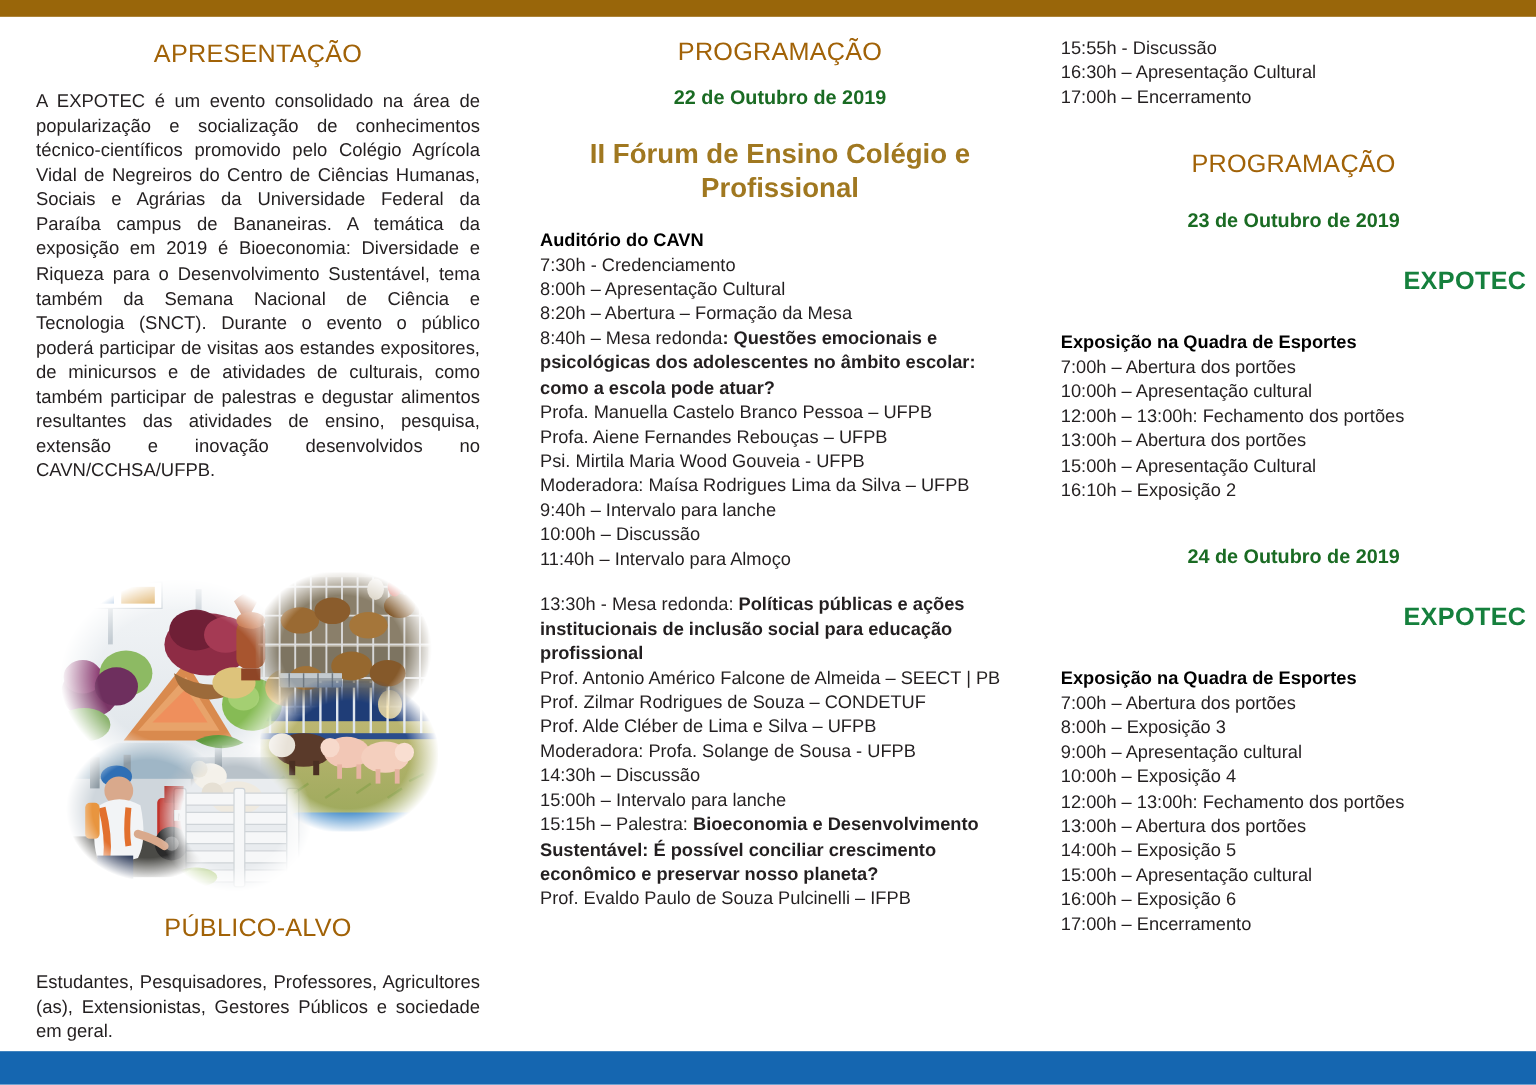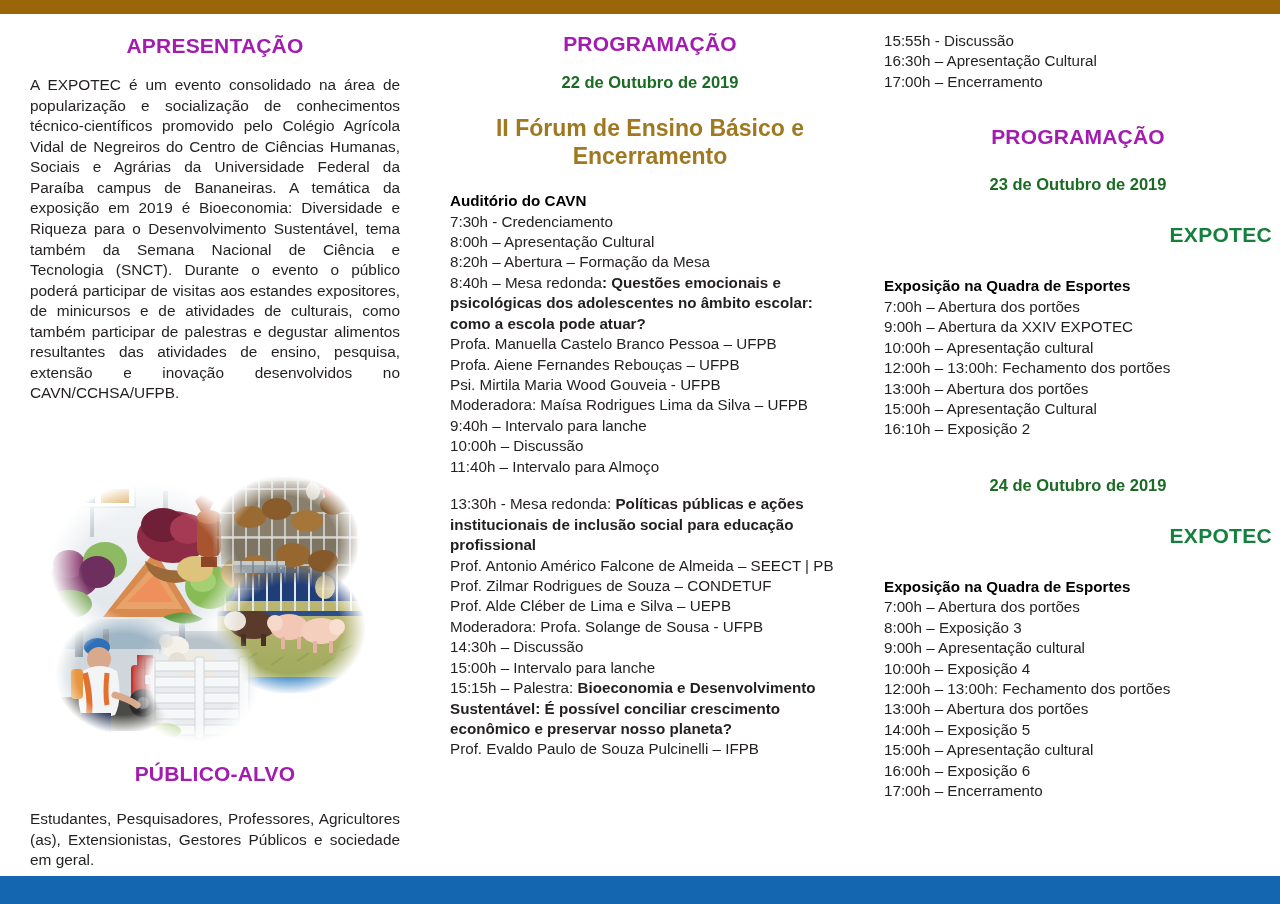--- a/index.html
+++ b/index.html
@@ -45,8 +45,8 @@
 
   
   .h-blue {
-    color: #a21caf;
-    font-weight: bold;
+    color: #a16207;
+    font-weight: normal;
     font-size: 21px;
     text-align: center;
     letter-spacing: 0.2px;

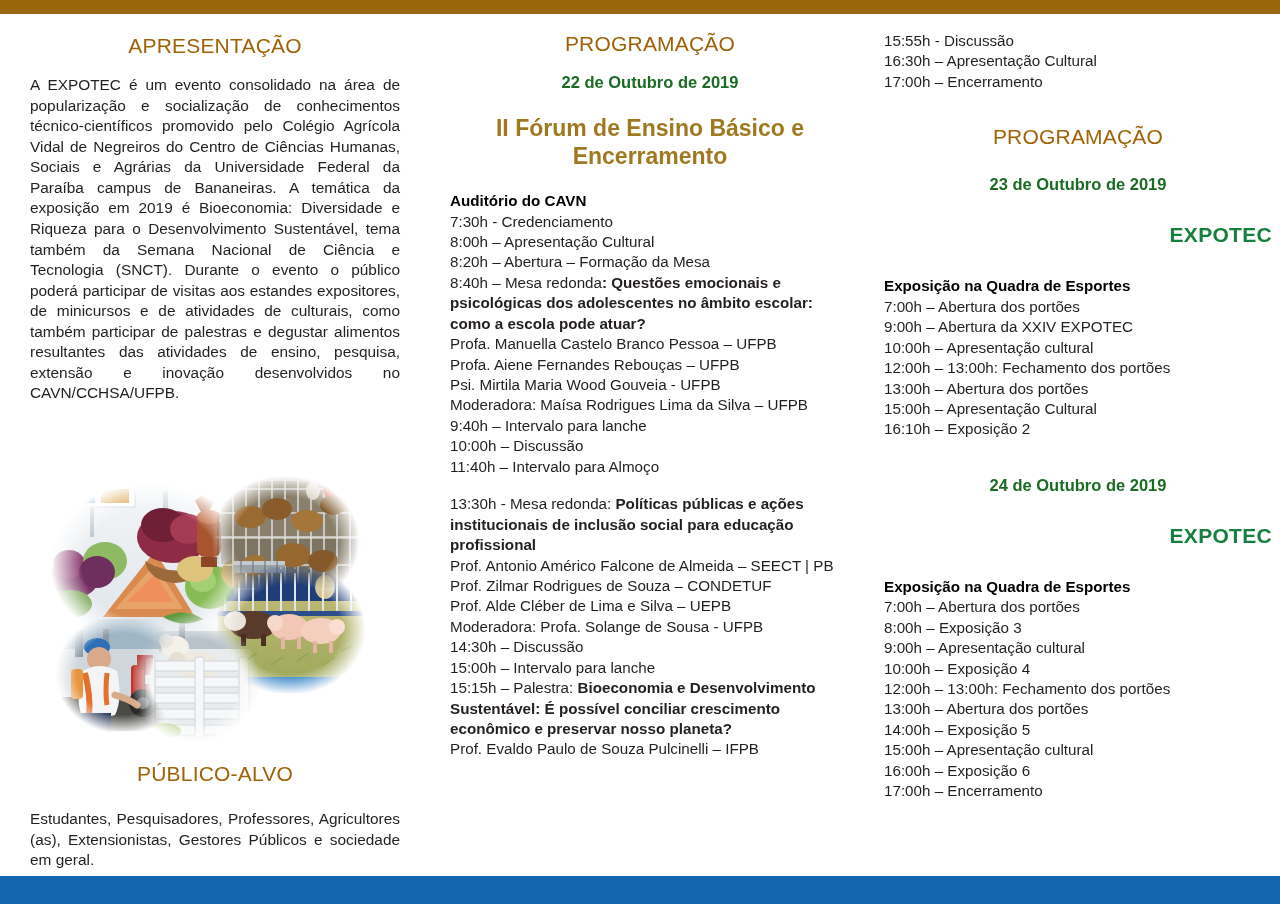--- a/index.html
+++ b/index.html
@@ -350,7 +350,7 @@
 
       <div class="h-green" id="prog-date-1">22 de Outubro de 2019</div>
 
-      <div class="h-gold-title" id="forum-title">II Fórum de Ensino Básico e Encerramento</div>
+      <div class="h-gold-title" id="forum-title">II Fórum de Ensino Colégio e Profissional</div>
 
       <div class="venue" id="mid-venue">Auditório do CAVN</div>
 

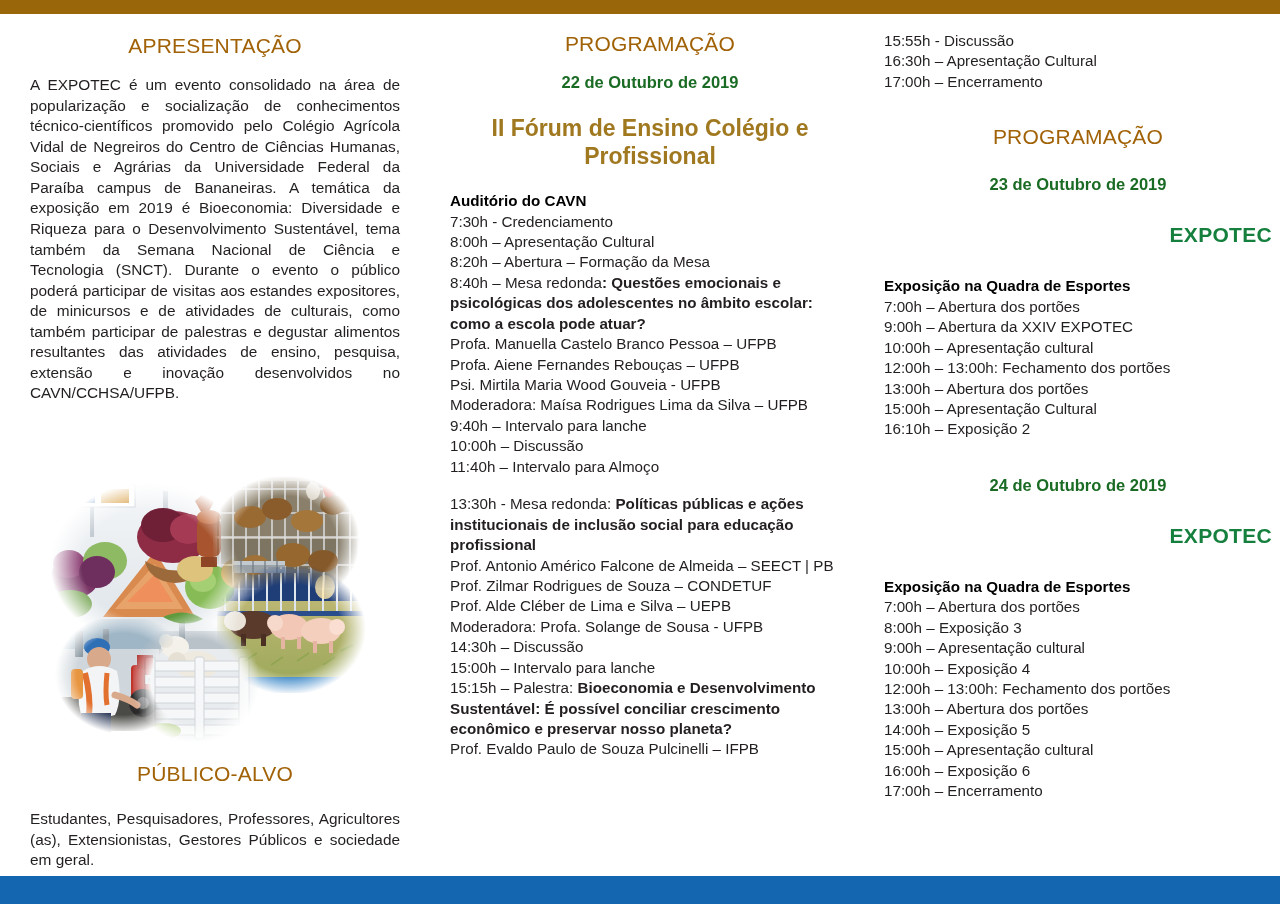--- a/index.html
+++ b/index.html
@@ -400,7 +400,6 @@
         <div class="venue">Exposição  na Quadra de Esportes</div>
         <div class="sched">
             <div>7:00h – Abertura dos portões</div>
-            <div>9:00h – Abertura da XXIV EXPOTEC</div>
             <div>10:00h – Apresentação cultural</div>
             <div>12:00h – 13:00h: Fechamento dos portões</div>
             <div>13:00h – Abertura dos portões</div>

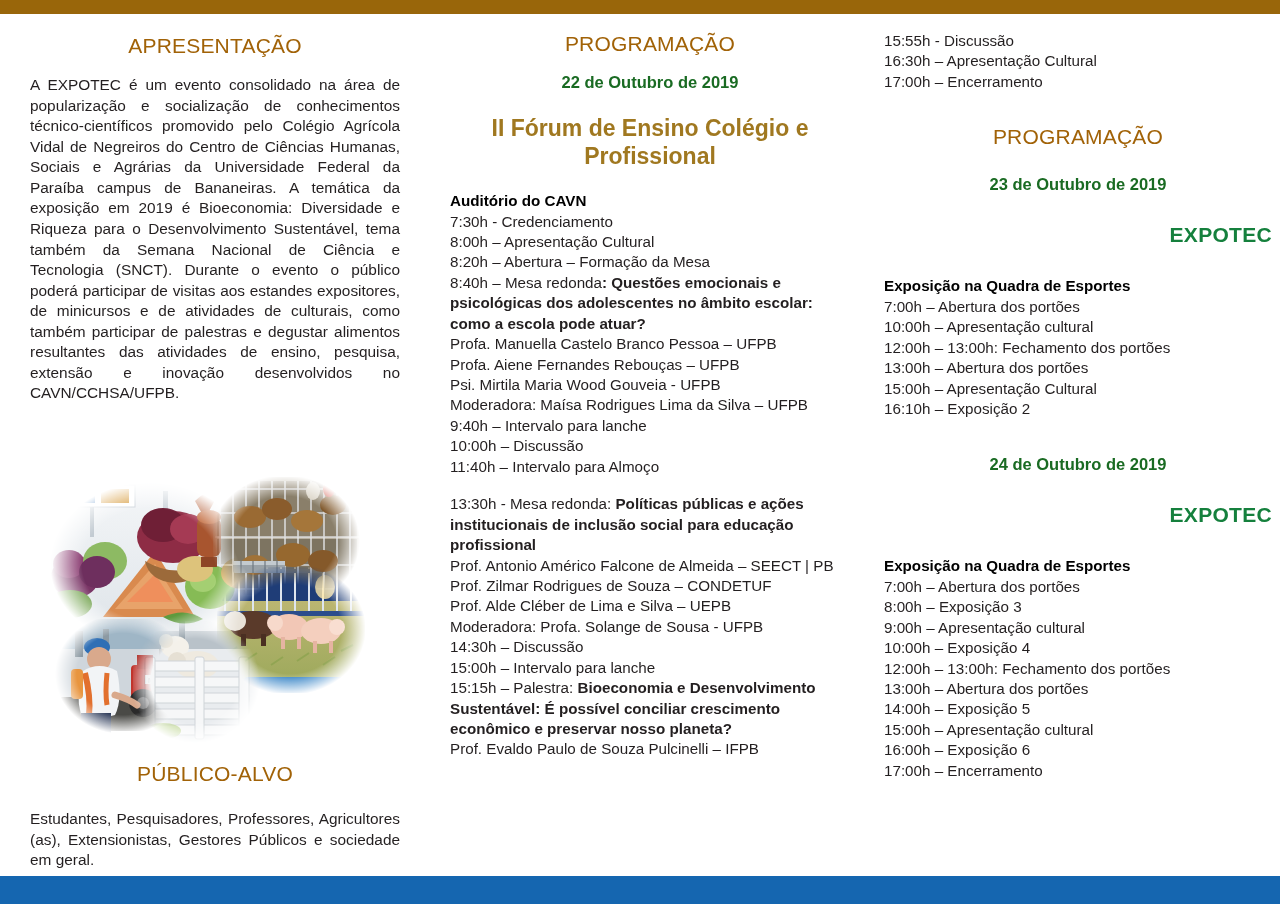--- a/index.html
+++ b/index.html
@@ -372,7 +372,7 @@
           <div>13:30h - Mesa redonda: <b>Políticas públicas e ações institucionais de inclusão social para educação profissional</b></div>
           <div>Prof. Antonio Américo Falcone de Almeida – SEECT | PB</div>
           <div>Prof. Zilmar Rodrigues de Souza – CONDETUF</div>
-          <div>Prof. Alde Cléber de Lima e Silva – UEPB</div>
+          <div>Prof. Alde Cléber de Lima e Silva – UFPB</div>
           <div>Moderadora: Profa. Solange de Sousa - UFPB</div>
           <div>14:30h – Discussão</div>
           <div>15:00h – Intervalo para lanche</div>

